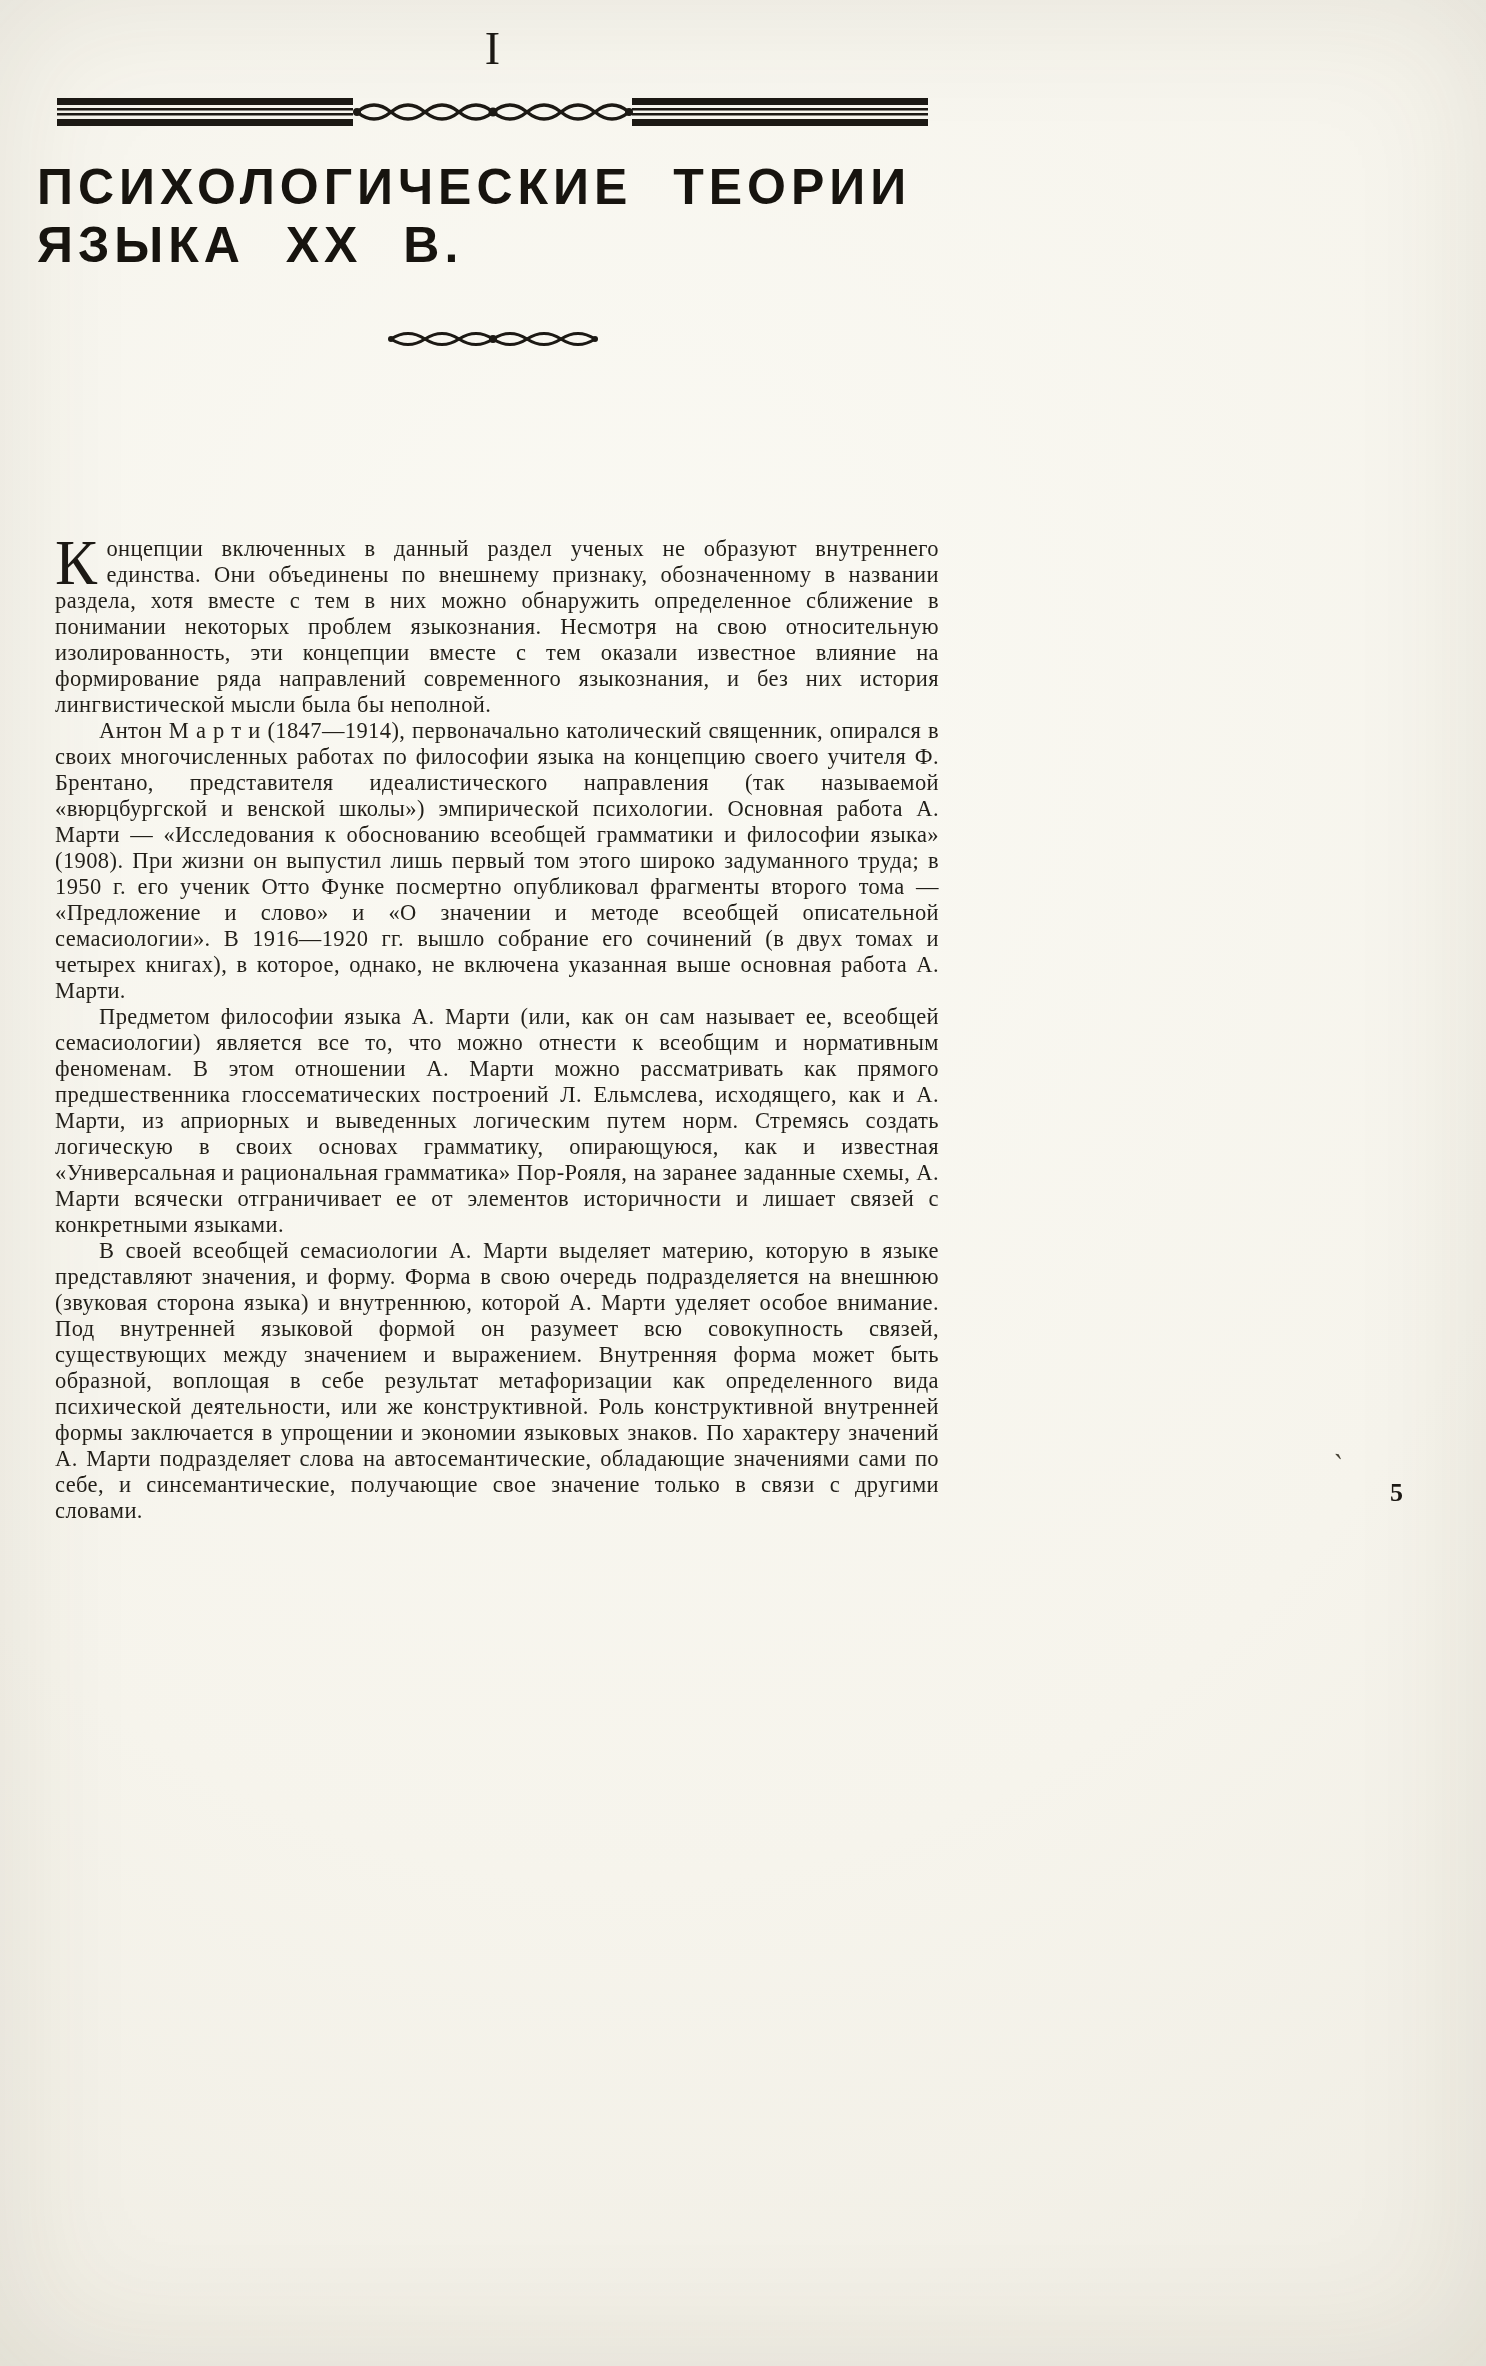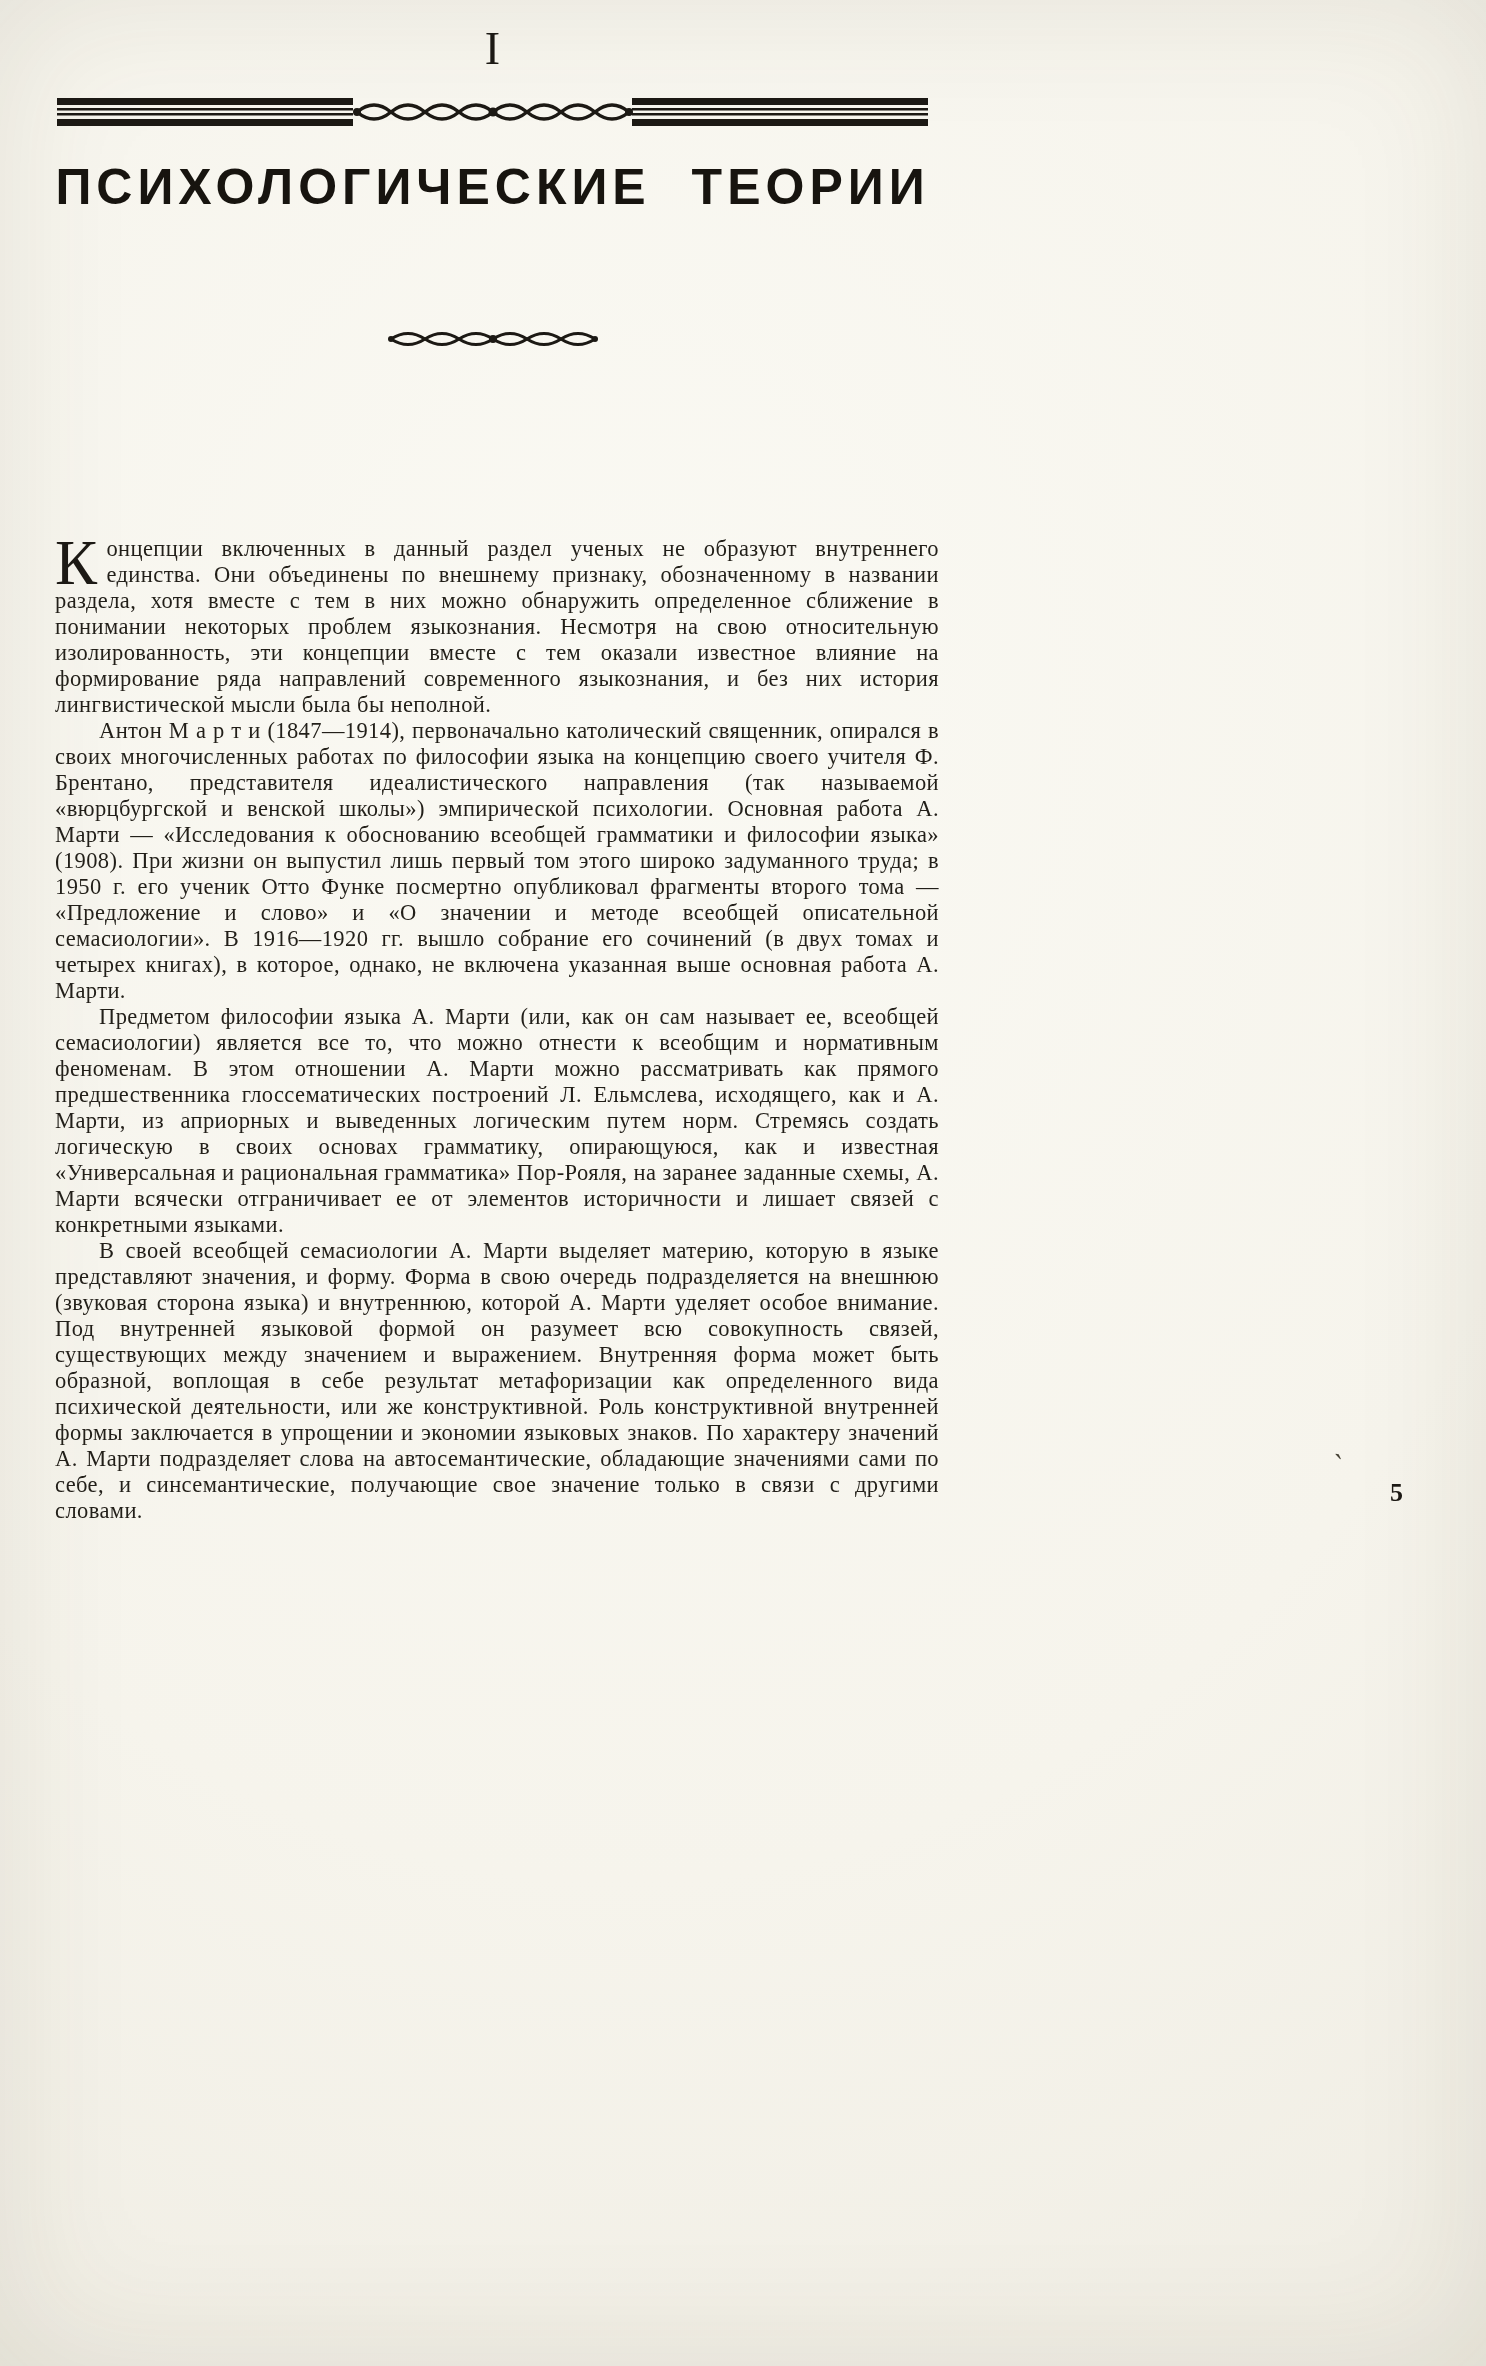--- a/index.html
+++ b/index.html
@@ -36,7 +36,7 @@
   .title-block {
     position: absolute;
     top: 158px; left: 37px; width: 911px;
-    text-align: center;
+    text-align: left;
     font-family: "Liberation Sans", sans-serif;
     font-weight: 700;
     font-size: 50px;

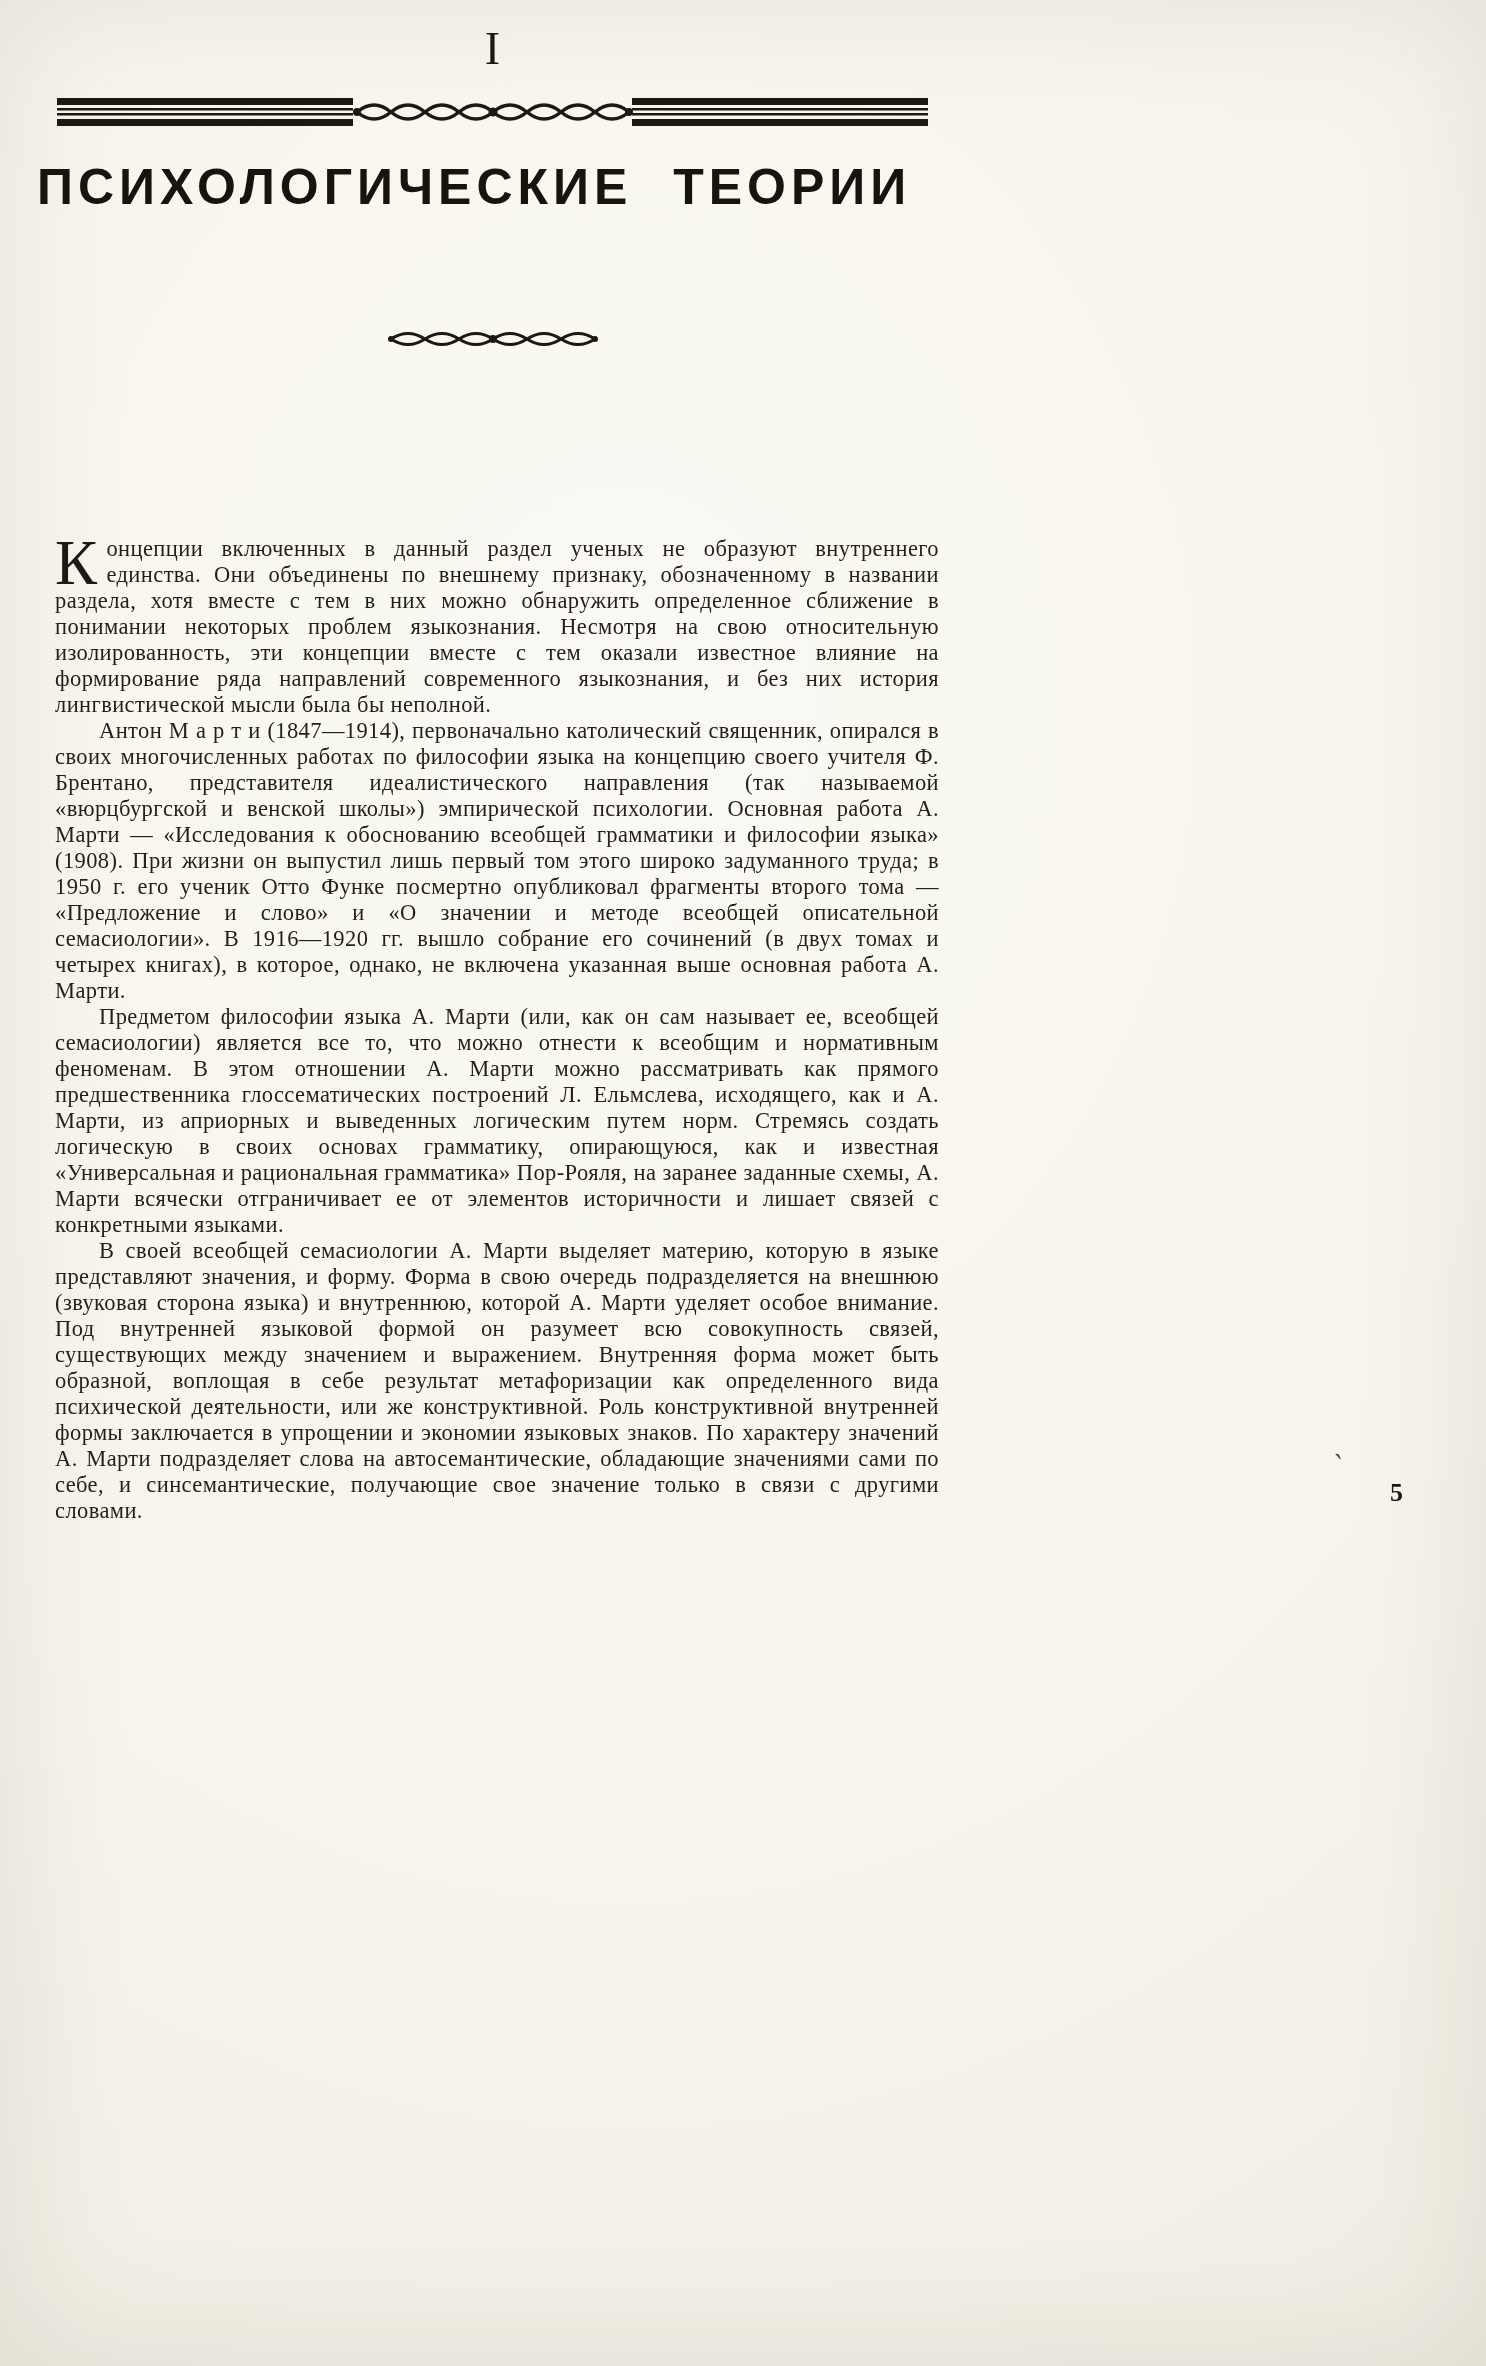--- a/index.html
+++ b/index.html
@@ -125,6 +125,7 @@
 
   <div class="title-block">
     <div>ПСИХОЛОГИЧЕСКИЕ ТЕОРИИ</div>
+    <div>ЯЗЫКА XX В.</div>
   </div>
 
   <div class="title-ornament">

